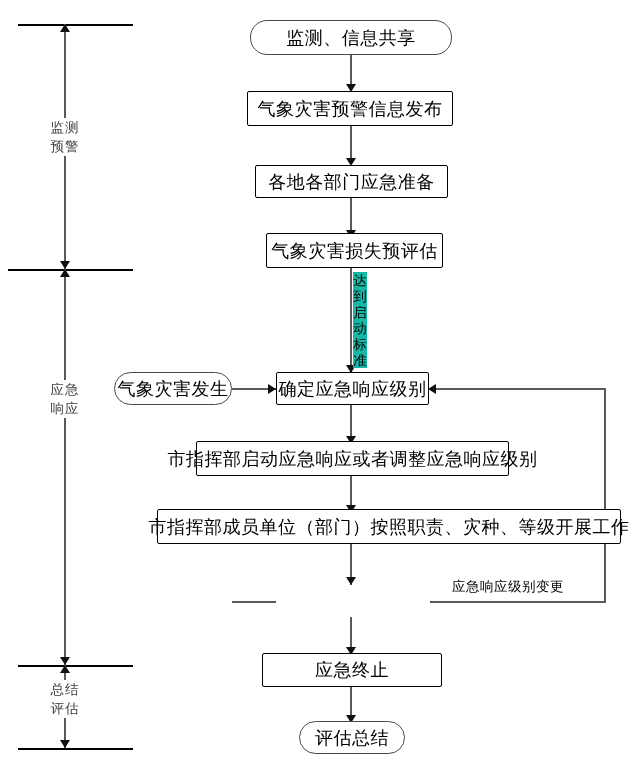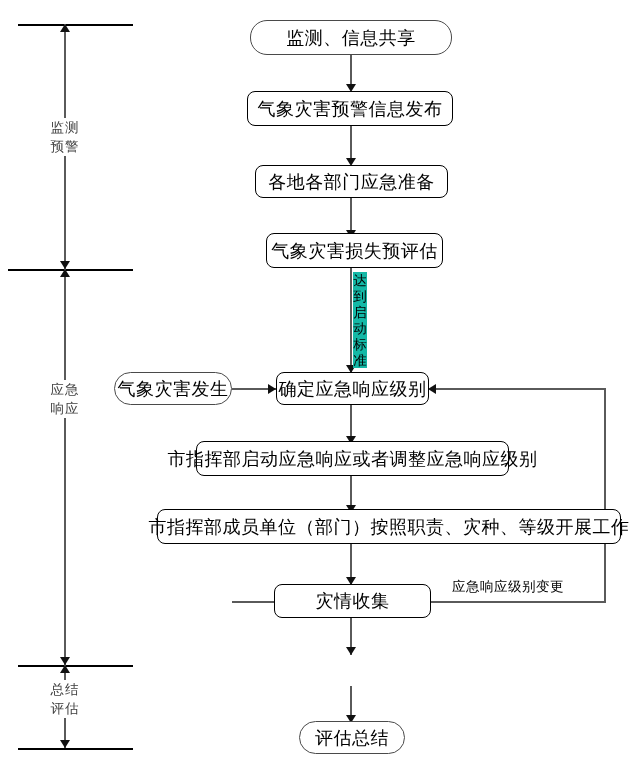--- a/index.html
+++ b/index.html
@@ -23,7 +23,7 @@
     letter-spacing:0.5px;
     white-space:nowrap;
   }
-  .rect   { border:1.4px solid #000000; border-radius:8px; }
+  .rect   { border:1.4px solid #000000; border-radius:2px; }
   .round  { border:1.4px solid #4a4a4a; border-radius:17px; }
 
   

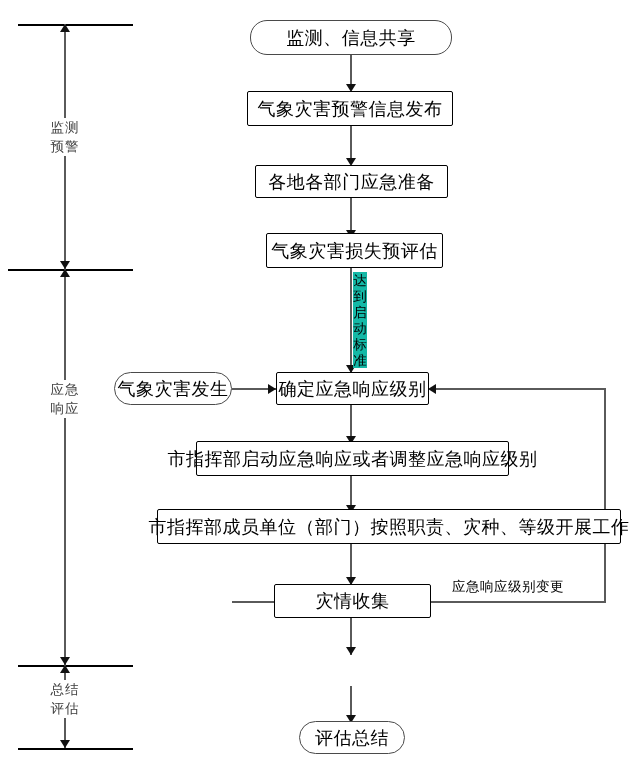--- a/index.html
+++ b/index.html
@@ -176,7 +176,6 @@
   <div class="node rect" style="left:157px; top:509px; width:464px; height:35px;">市指挥部成员单位（部门）按照职责、灾种、等级开展工作</div>
 
 
-  <div class="node rect" style="left:274px; top:584px; width:157px; height:34px;">灾情收集</div>
 
 
   <div class="node round" style="left:299px; top:721px; width:106px; height:33px;">评估总结</div>

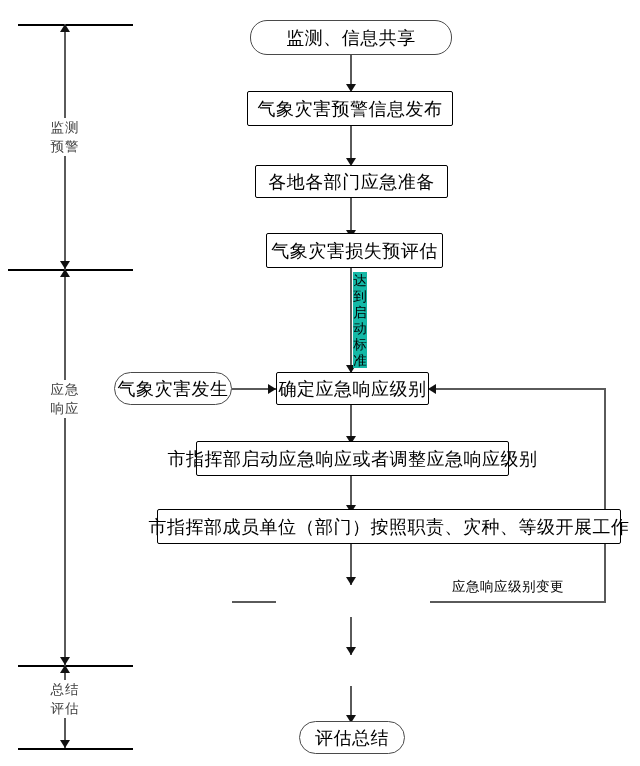--- a/index.html
+++ b/index.html
@@ -177,6 +177,7 @@
 
 
 
+  <div class="node rect" style="left:262px; top:653px; width:180px; height:34px;">应急终止</div>
 
   <div class="node round" style="left:299px; top:721px; width:106px; height:33px;">评估总结</div>
 

